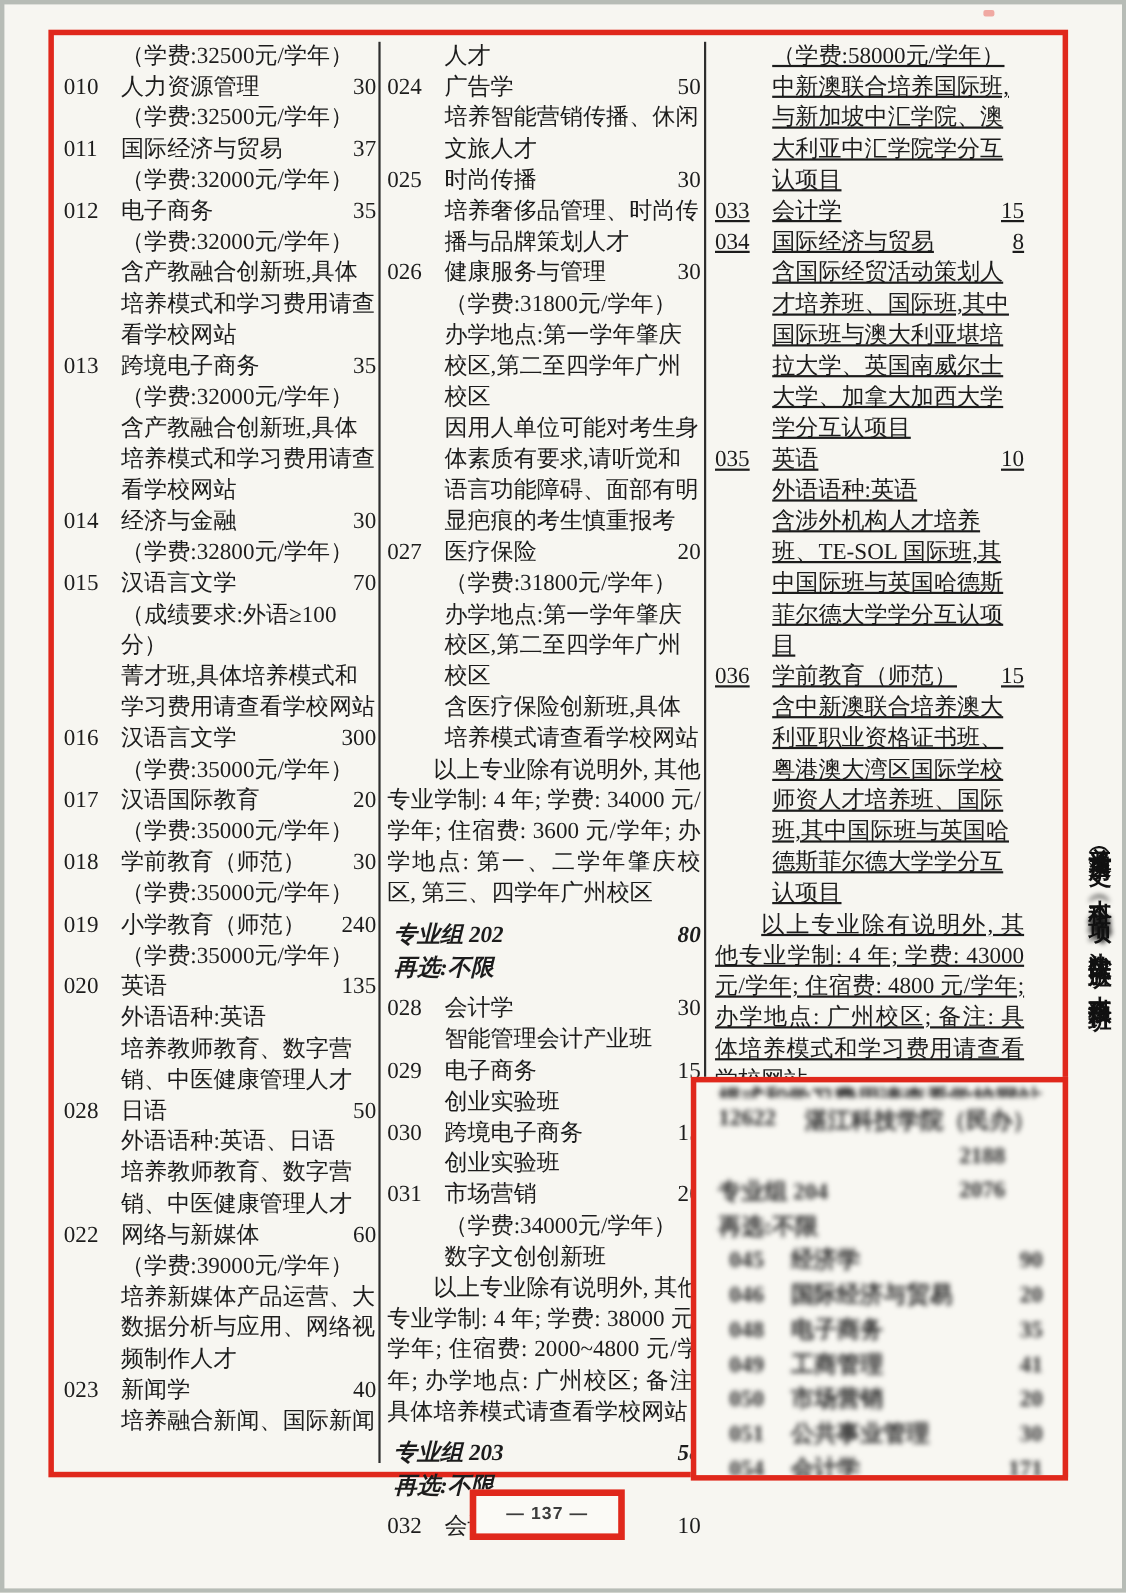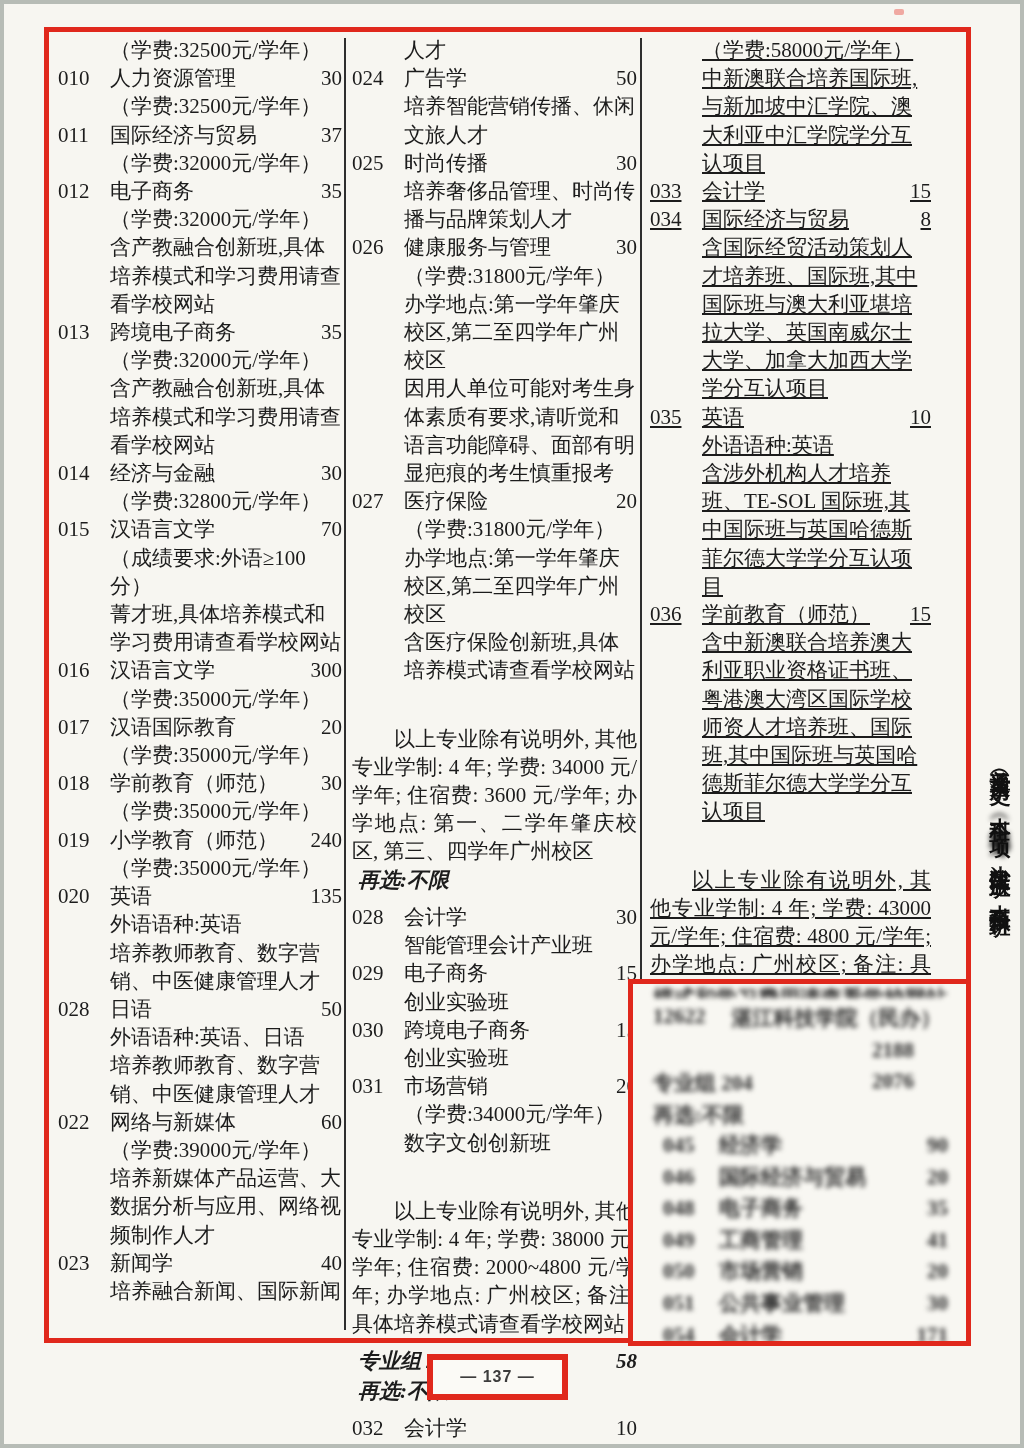--- a/index.html
+++ b/index.html
@@ -30,7 +30,7 @@
   .major-name{flex:1 1 auto;}
   .major-quota{flex:none;text-align:right;padding-left:6px;}
   .detail-line{padding-left:52px;}
-  .para-block{text-indent:2em;text-align:justify;margin-top:40px;}
+  .para-block{text-indent:2em;text-align:justify;}
   .group-row{display:flex;justify-content:space-between;font-style:italic;font-weight:600;margin:9px 0 2px 0;padding-left:6px;}
   .resel-row{font-style:italic;font-weight:600;margin:0 0 9px 0;padding-left:6px;}
 

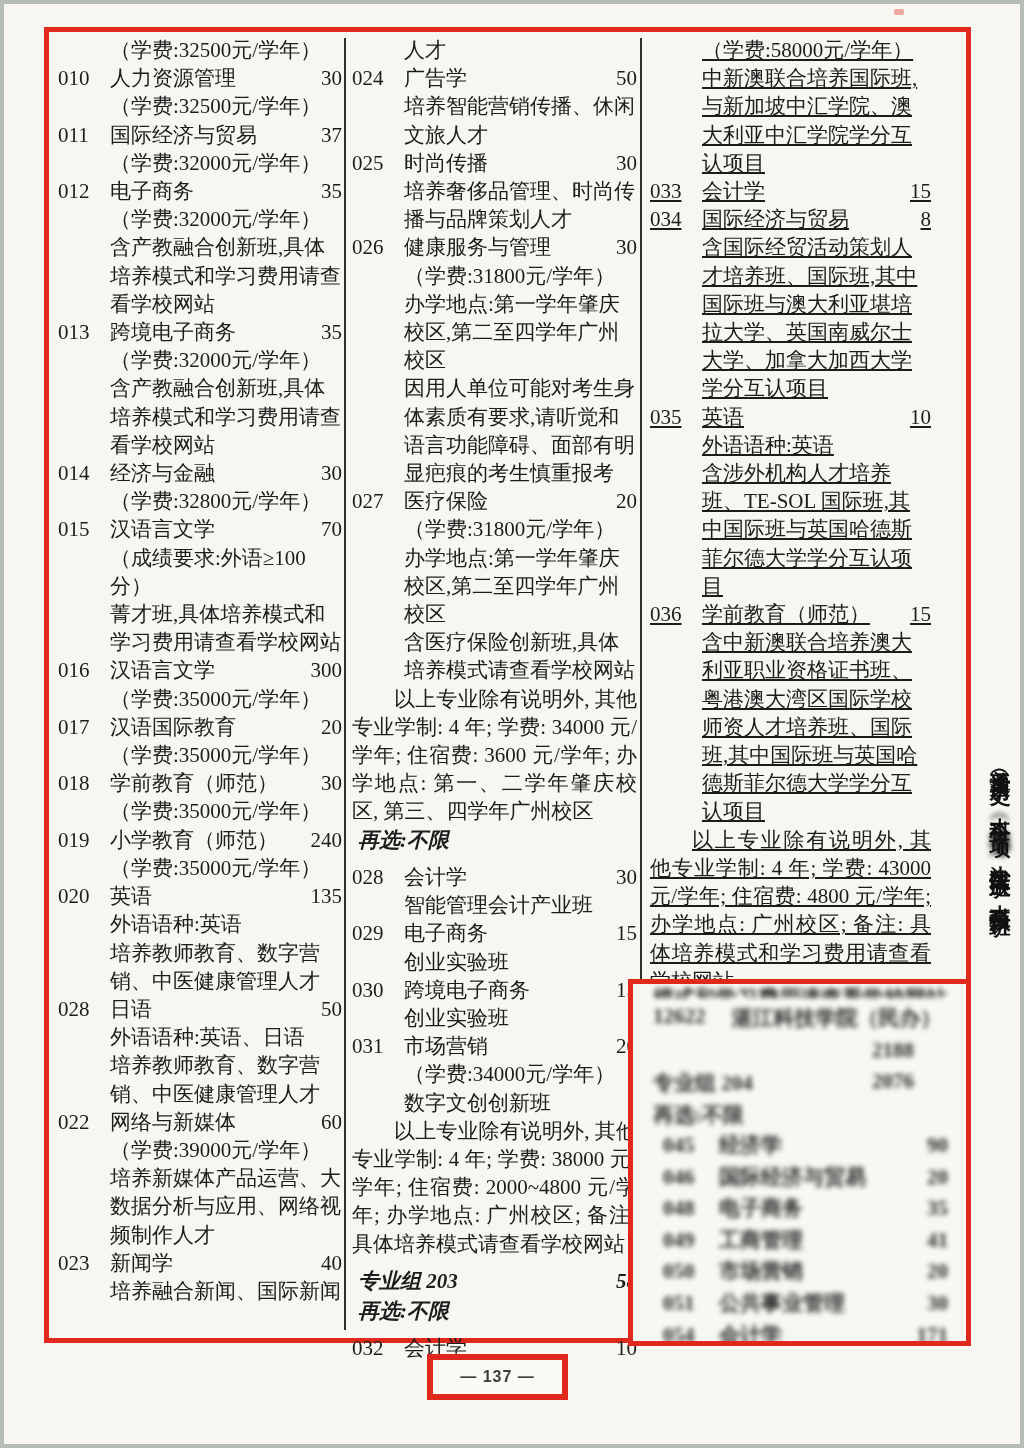--- a/index.html
+++ b/index.html
@@ -206,6 +206,10 @@
     <div class="detail-line">办学地点:第一学年肇庆校区,第二至四学年广州校区</div>
     <div class="detail-line">含医疗保险创新班,具体培养模式请查看学校网站</div>
     <div class="para-block">以上专业除有说明外, 其他专业学制: 4 年; 学费: 34000 元/学年; 住宿费: 3600 元/学年; 办学地点: 第一、二学年肇庆校区, 第三、四学年广州校区</div>
+    <div class="group-row">
+      <span>专业组 202</span>
+      <span>80</span>
+    </div>
     <div class="resel-row">再选:不限</div>
     <div class="major-row">
       <span class="major-code">028</span>

